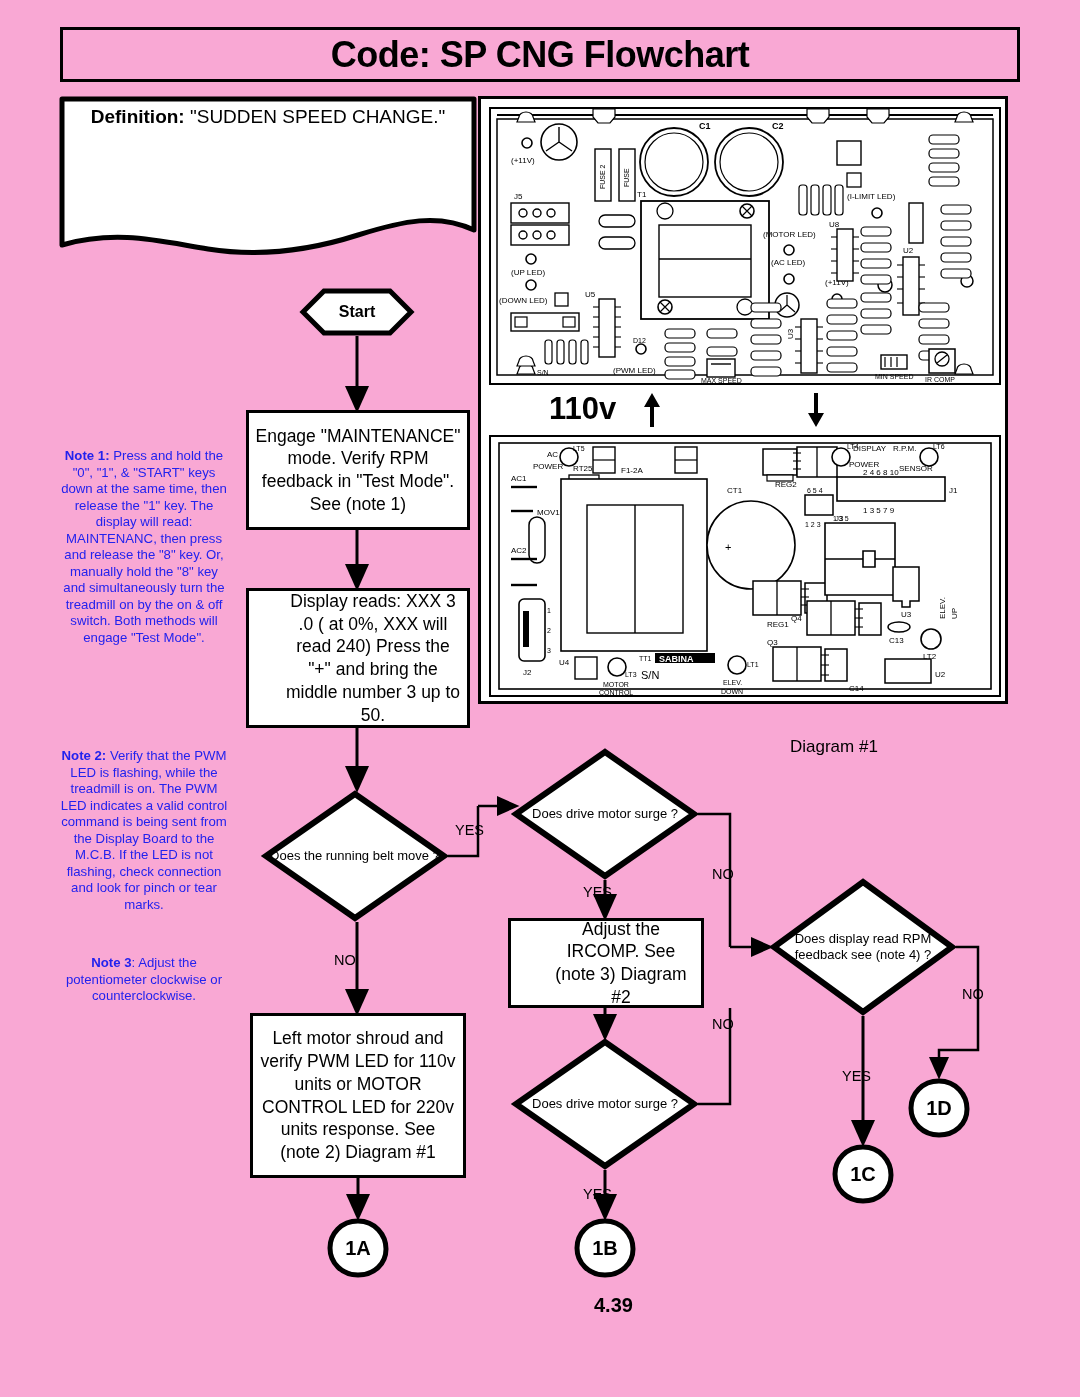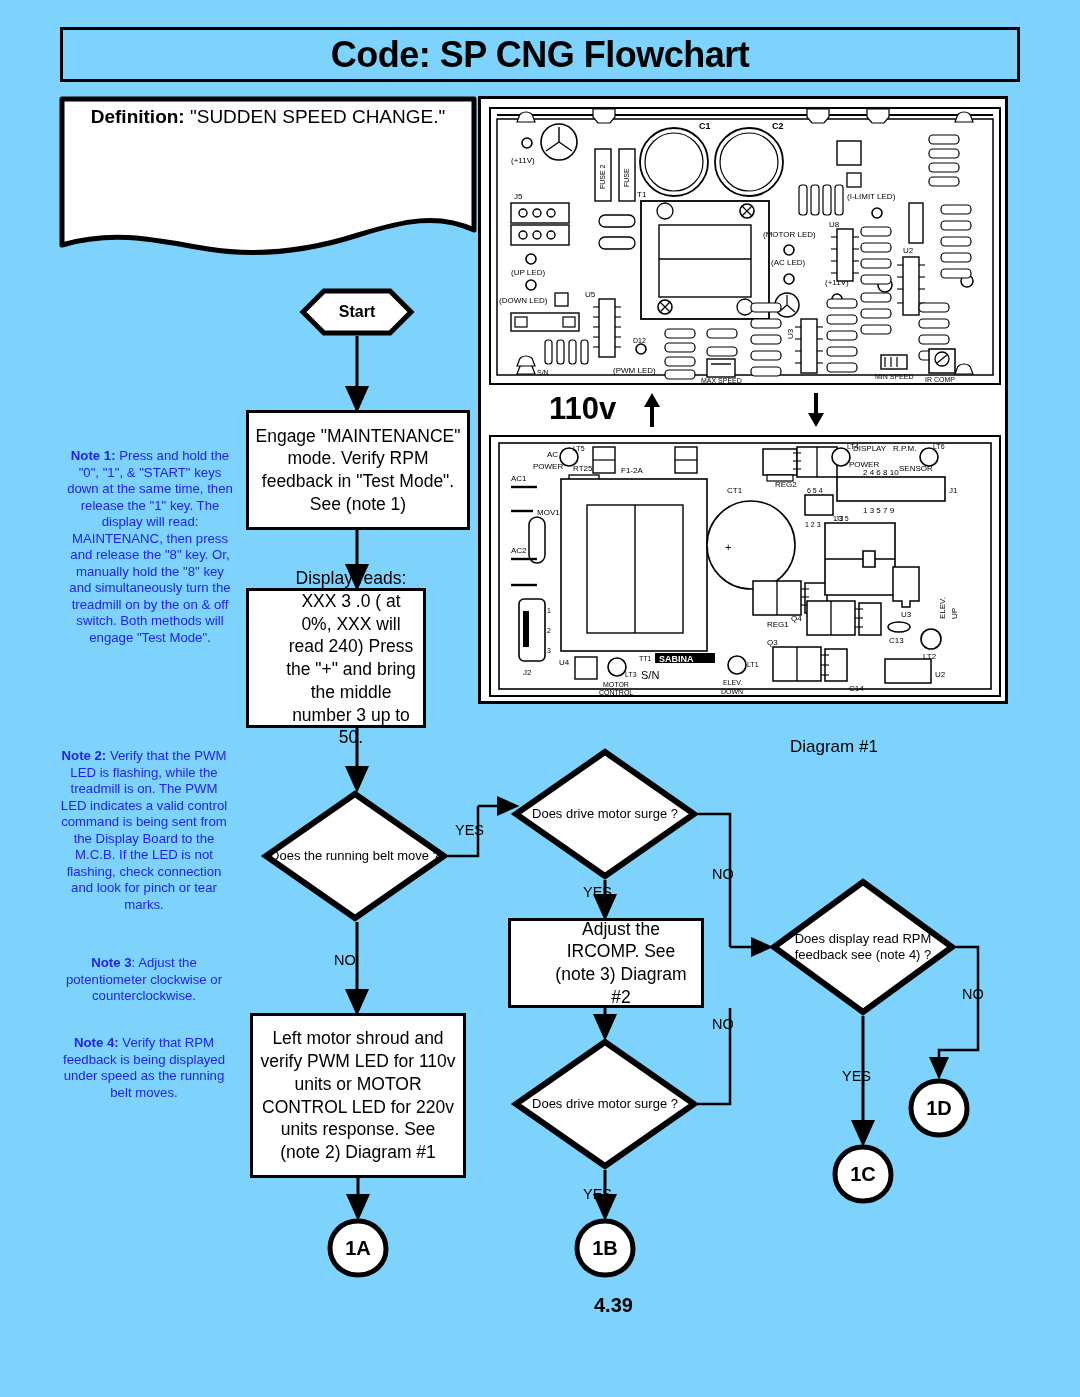--- a/index.html
+++ b/index.html
@@ -12,7 +12,7 @@
     position: relative;
     width: 1080px;
     height: 1397px;
-    background: #7dd3fc;
+    background: #f9a8d4;
     overflow: hidden;
   }
 

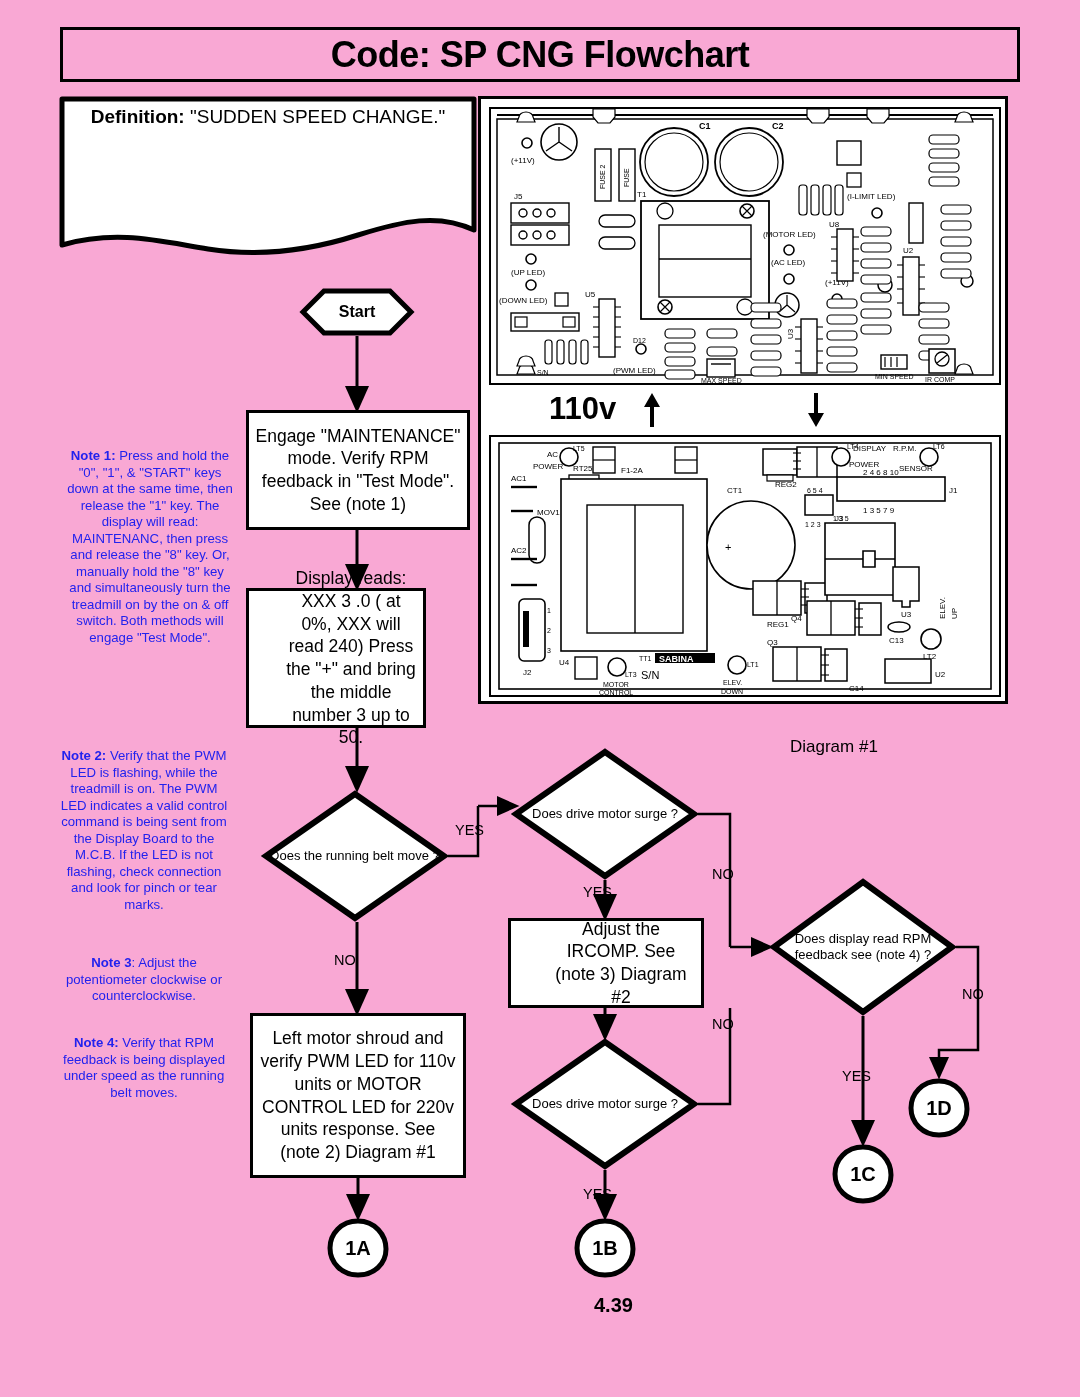--- a/index.html
+++ b/index.html
@@ -49,7 +49,7 @@
     text-align: center;
   }
   .note b { font-weight: bold; }
-  #note1 { left: 64px; top: 448px; }
+  #note1 { left: 58px; top: 448px; }
   #note2 { left: 58px; top: 748px; }
   #note3 { left: 58px; top: 955px; }
   #note4 { left: 58px; top: 1035px; }

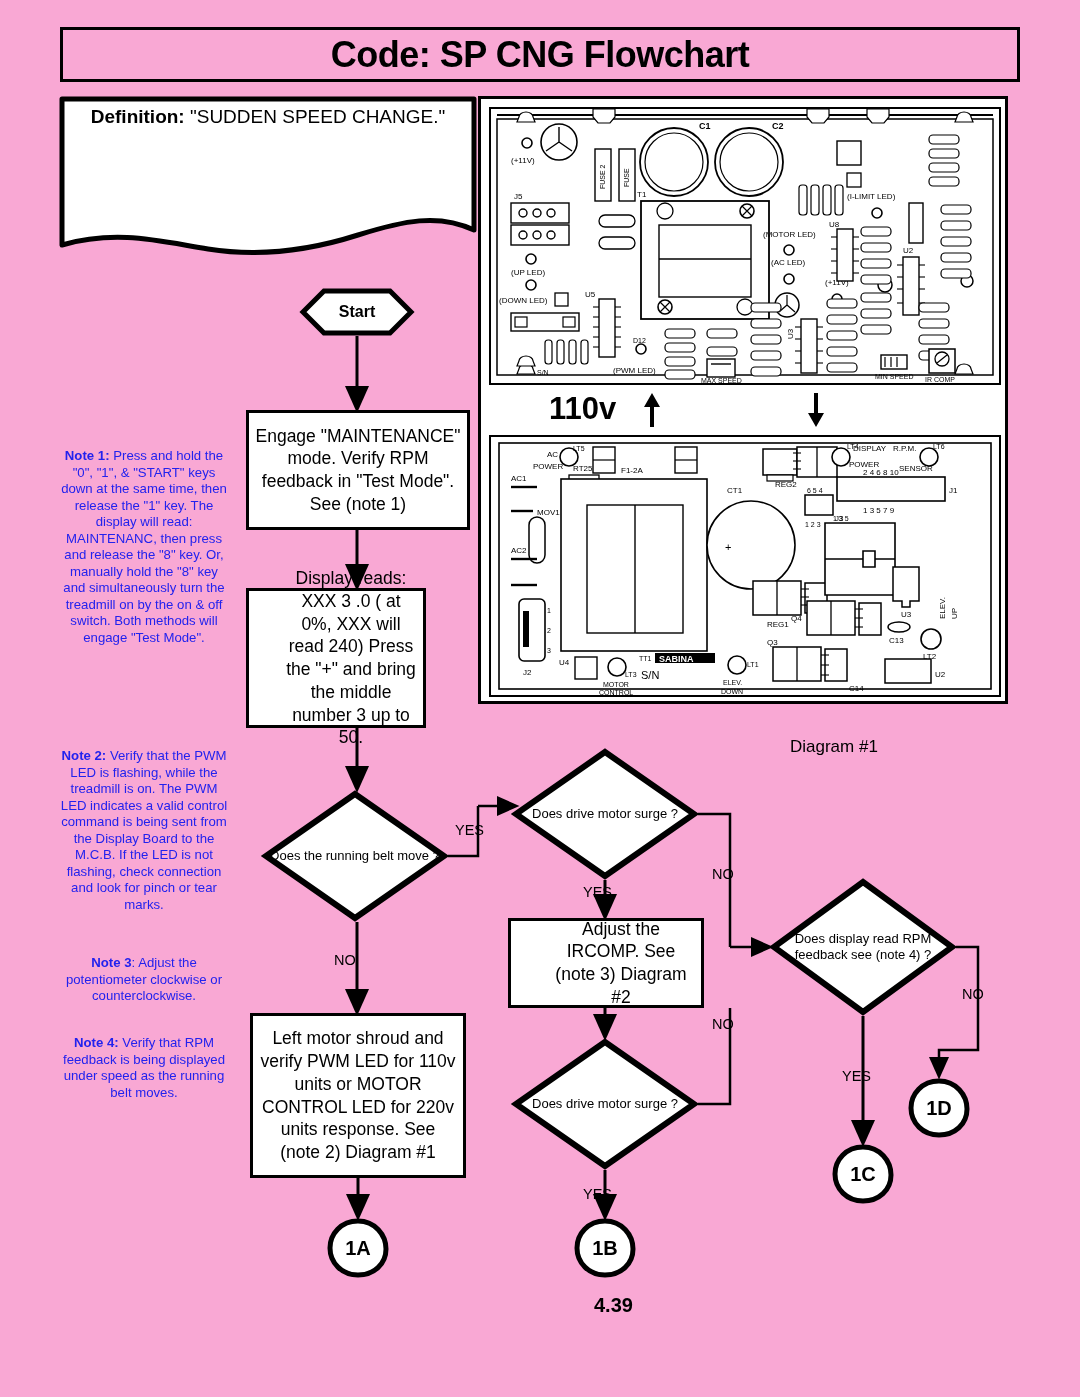--- a/index.html
+++ b/index.html
@@ -65,7 +65,7 @@
     padding: 4px 6px;
   }
   #box-engage   { left: 246px; top: 410px; width: 224px; height: 120px; }
-  #box-display  { left: 246px; top: 588px; width: 180px; height: 140px; padding-left: 36px; }
+  #box-display  { left: 246px; top: 588px; width: 224px; height: 140px; padding-left: 36px; }
   #box-ircomp   { left: 508px; top: 918px; width: 196px; height: 90px; padding-left: 36px;  }
   #box-shroud   { left: 250px; top: 1013px; width: 216px; height: 165px; }
 

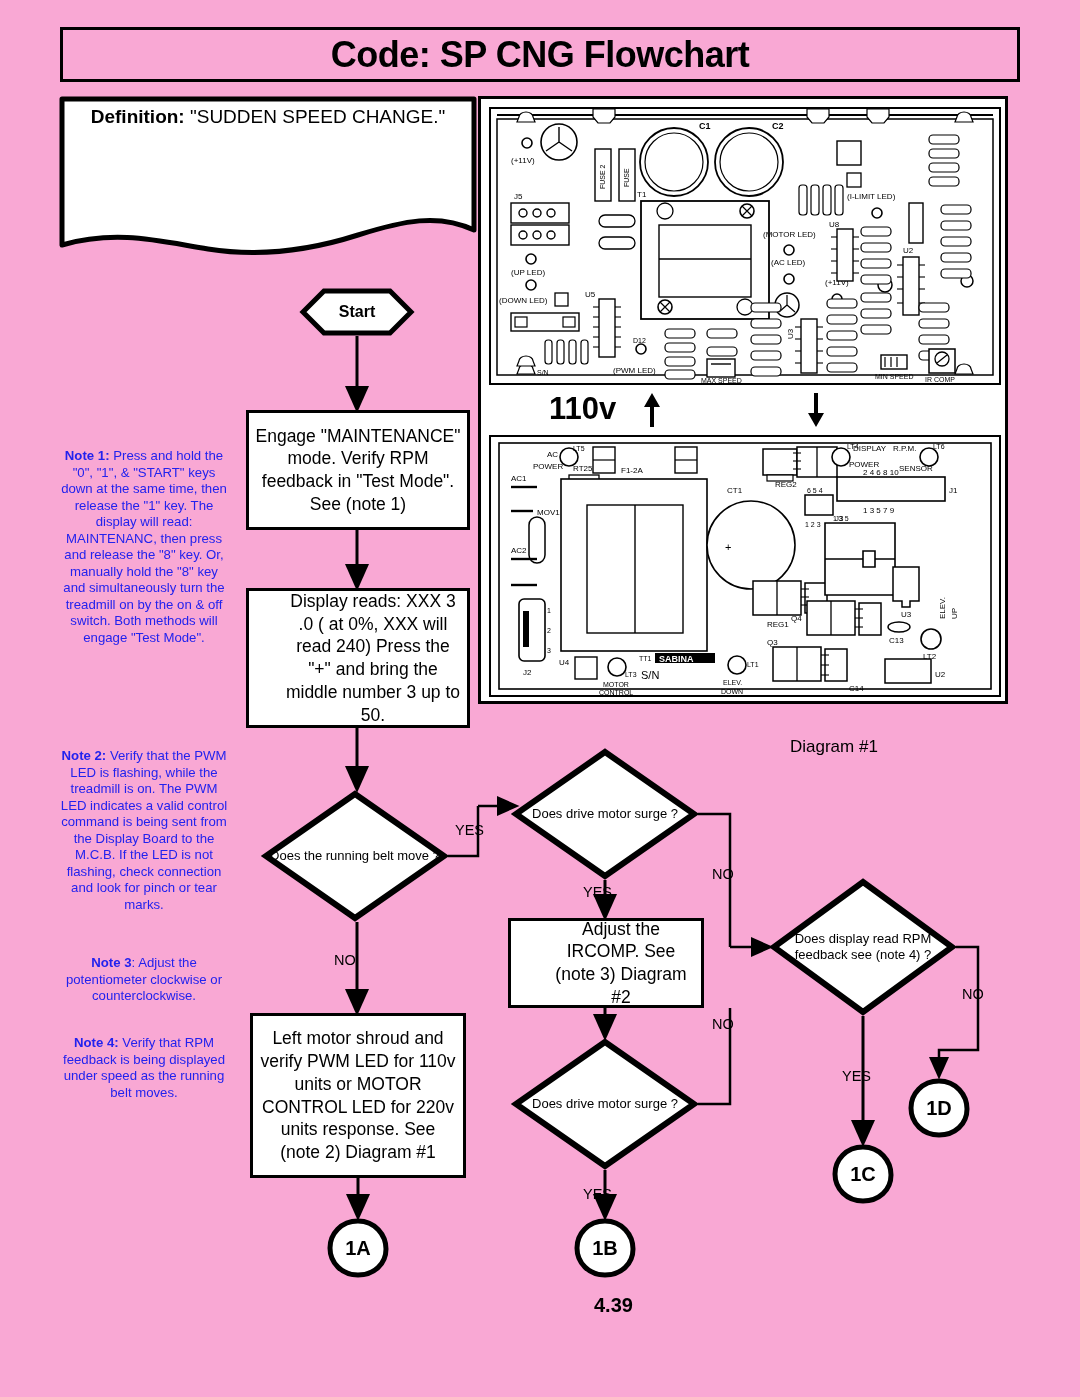--- a/index.html
+++ b/index.html
@@ -162,9 +162,6 @@
   </div>
   <div class="note" id="note3">
     <b>Note 3</b><span>: Adjust the potentiometer clockwise or counterclockwise.</span>
-  </div>
-  <div class="note" id="note4">
-    <b>Note 4:</b><span> Verify that RPM feedback is being displayed under speed as the running belt moves.</span>
   </div>
 
   <svg id="edges" width="1080" height="1397" style="position:absolute;left:0;top:0;">

